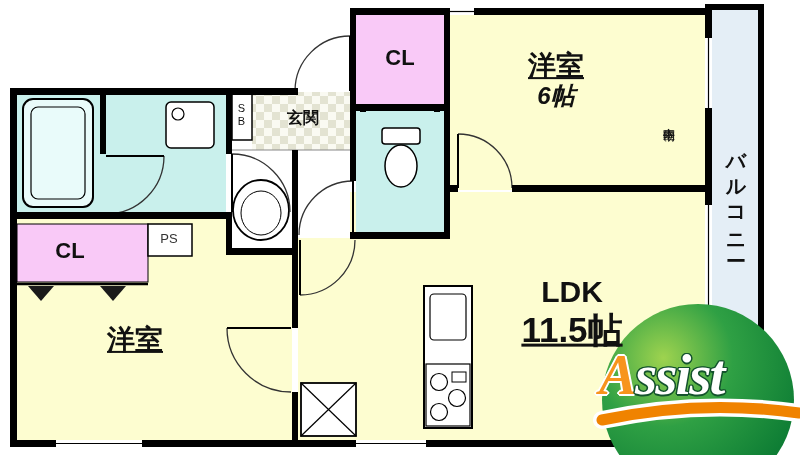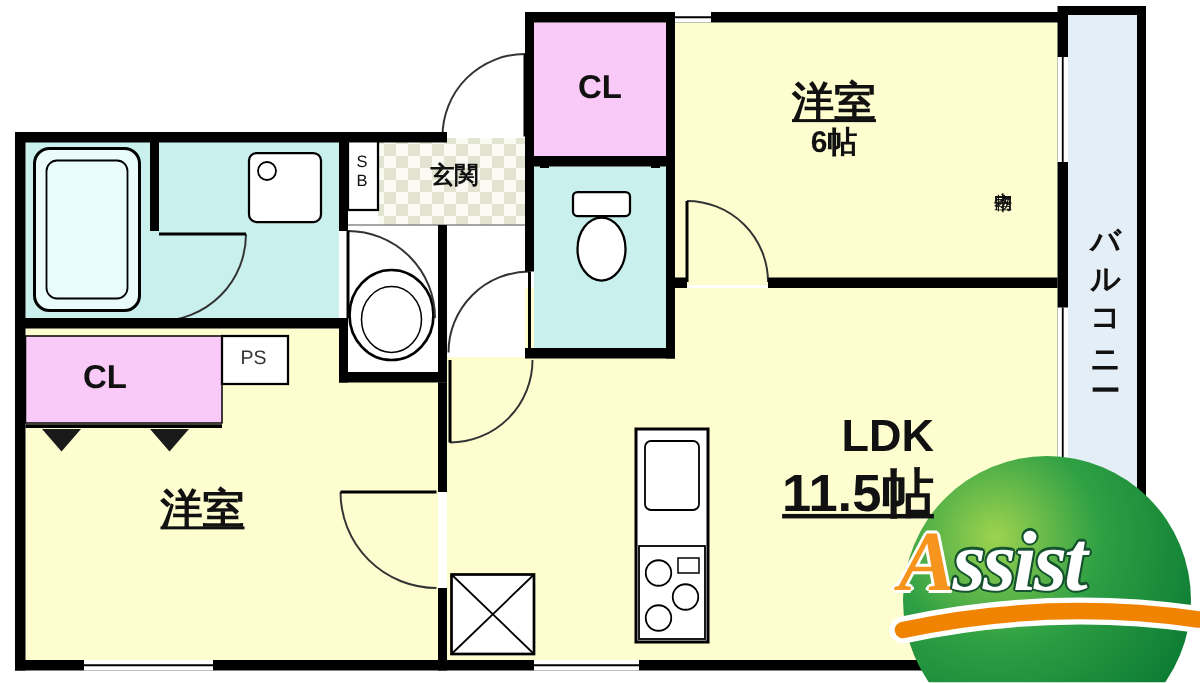--- a/index.html
+++ b/index.html
@@ -14,7 +14,7 @@
   .lbl-sb{font-size:11px;letter-spacing:1px;font-weight:500;}
   .lbl-ps{font-size:13px;font-weight:500;color:#333;text-align:right;}
   .room-name{font-size:28px;text-decoration:underline;}
-  .room-size{font-size:20px;}
+  .room-size{font-size:24px;font-style:italic;}
   .ldk-name{font-size:30px;text-align:right;}
   .ldk-size{font-size:35px;text-decoration:underline;}
   .lbl-balcony{font-size:20px;letter-spacing:5px;font-weight:600;}

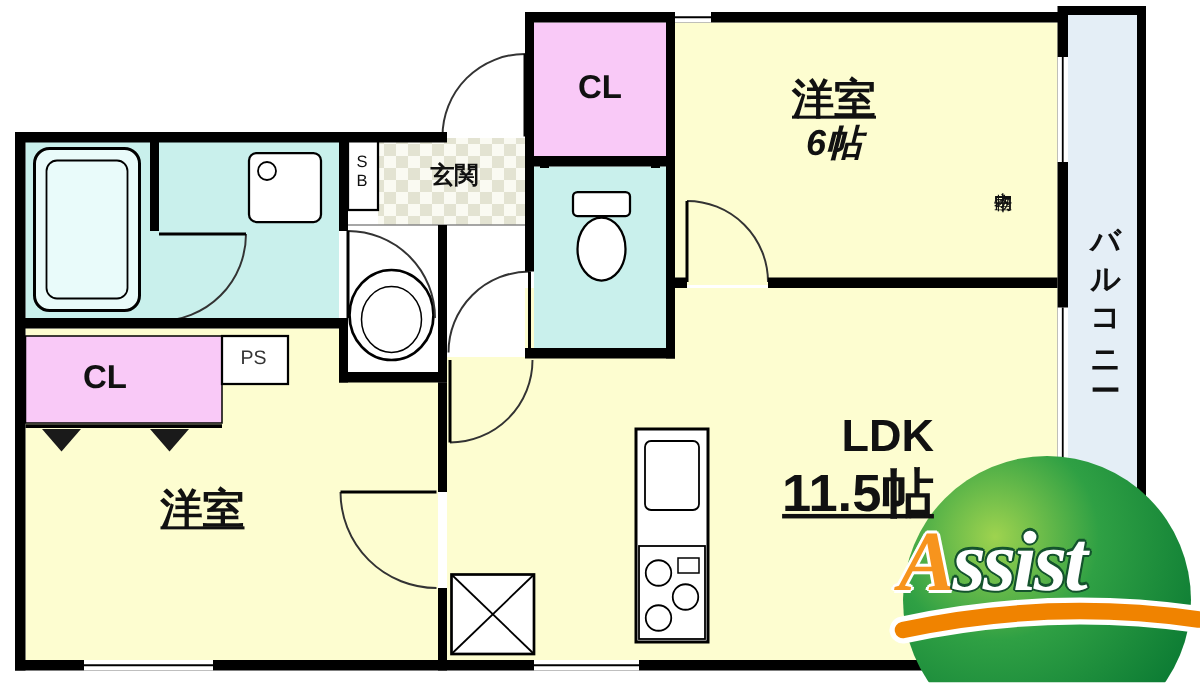--- a/index.html
+++ b/index.html
@@ -15,7 +15,7 @@
   .lbl-ps{font-size:13px;font-weight:500;color:#333;text-align:right;}
   .room-name{font-size:28px;text-decoration:underline;}
   .room-size{font-size:24px;font-style:italic;}
-  .ldk-name{font-size:30px;text-align:right;}
+  .ldk-name{font-size:30px;}
   .ldk-size{font-size:35px;text-decoration:underline;}
   .lbl-balcony{font-size:20px;letter-spacing:5px;font-weight:600;}
   .lbl-indoor{font-size:12px;font-weight:500;letter-spacing:1px;}

